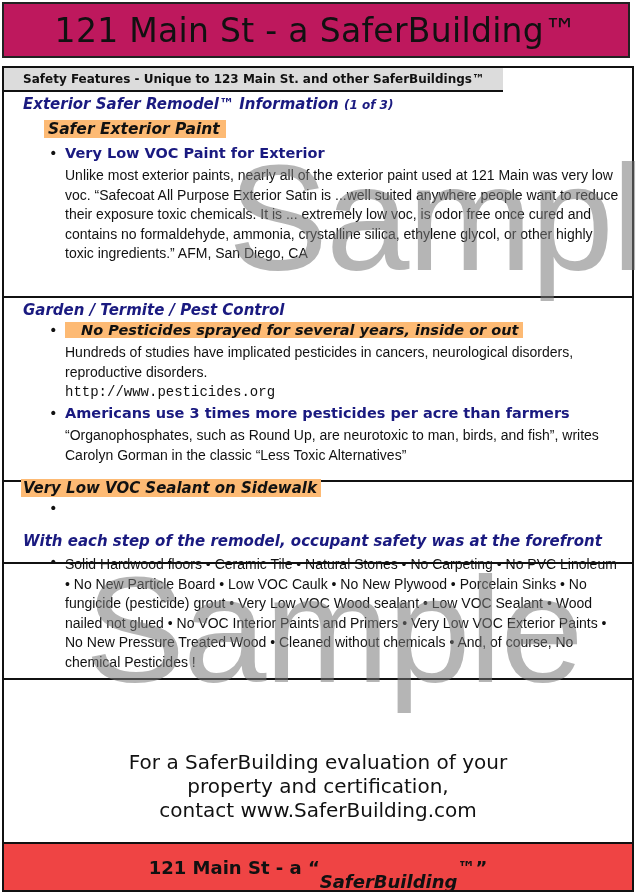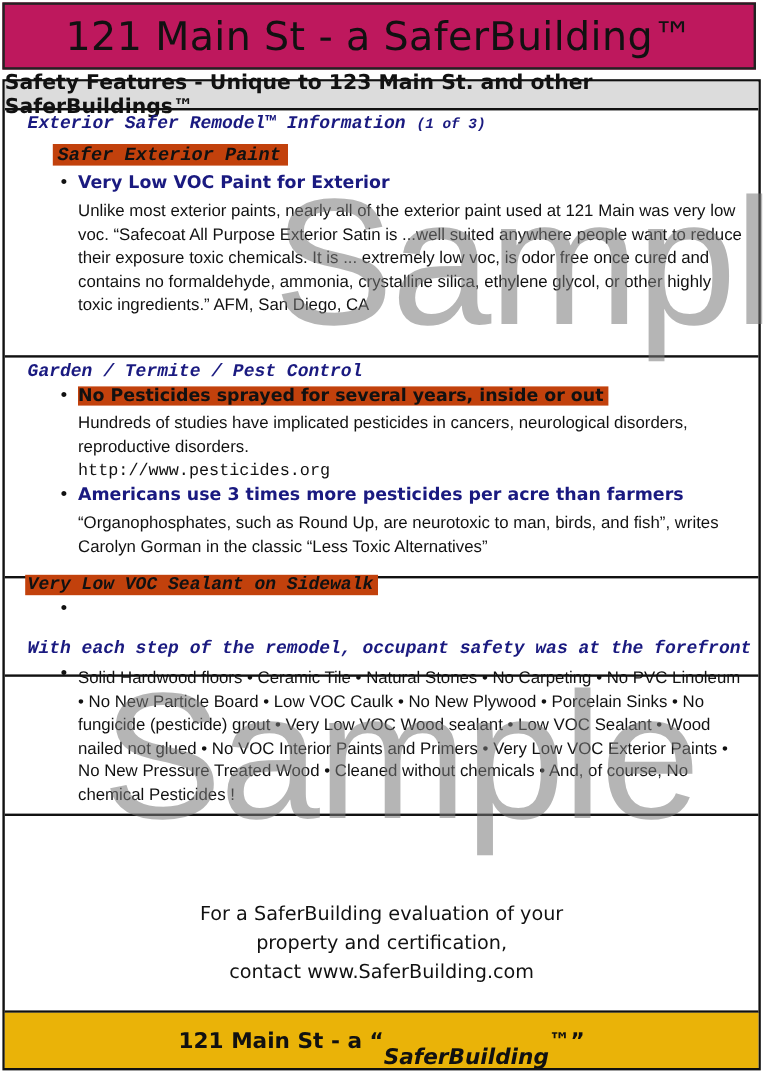--- a/index.html
+++ b/index.html
@@ -11,10 +11,10 @@
   .title-box span { font-size: 33px; color: #111; letter-spacing: 0.3px; }
   .frame { position: absolute; left: 2px; top: 66px; width: 632px; height: 826px;
            border: 2px solid #111; box-sizing: border-box; }
-  .subheader { position: absolute; left: 0; top: 0; width: 628px; height: 24px;
+  .subheader { position: absolute; left: 0; top: 0; width: 499px; height: 24px;
                background: #dcdcdc; border-bottom: 2px solid #111; box-sizing: border-box;
                display: flex; align-items: center; justify-content: center;
-               font-size: 17px; font-weight: bold; color: #111; }
+               font-size: 12px; font-weight: bold; color: #111; }
   .section { position: absolute; left: 0; width: 628px; box-sizing: border-box;
              border-bottom: 2px solid #111; }
   .sec1 { top: 24px; height: 206px; }

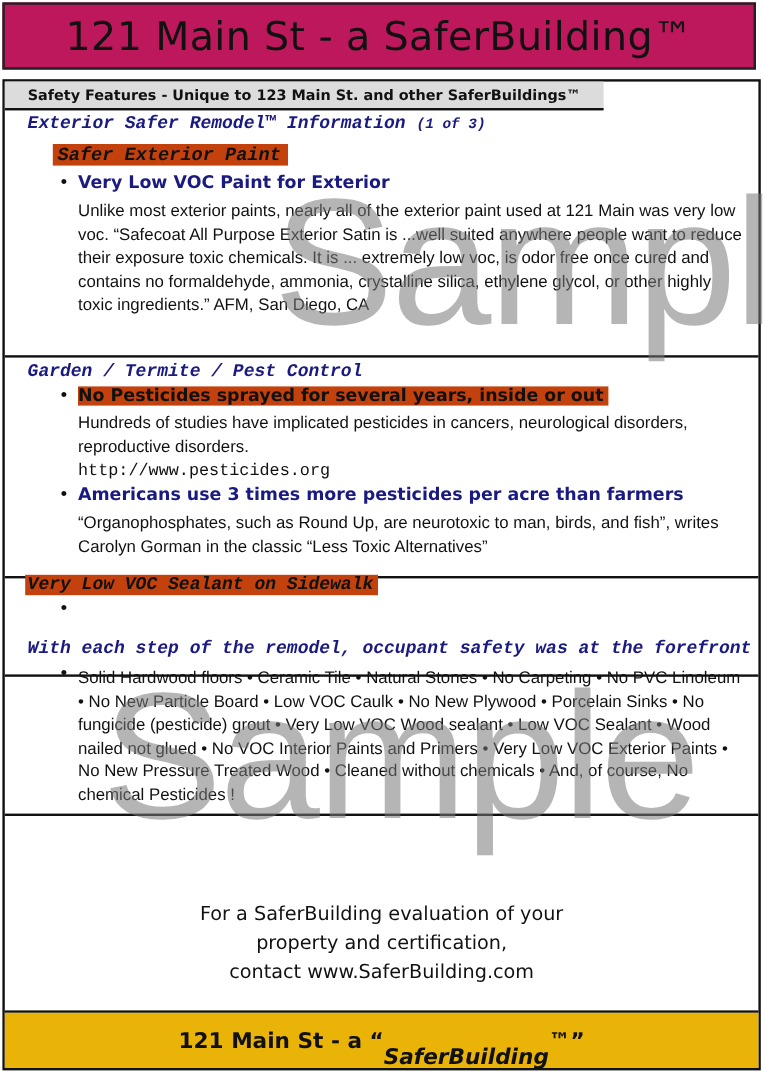--- a/index.html
+++ b/index.html
@@ -27,7 +27,7 @@
             font-size: 18px; font-weight: bold; color: #111; }
   .footer i { font-style: italic; margin-top: 28px; }
   .heading { position: absolute; font-style: italic; font-weight: bold; color: #1a1a80;
-             font-size: 15px; white-space: nowrap; font-family: Liberation Mono, monospace; }
+             font-size: 15px; white-space: nowrap; }
   .heading .small { font-size: 12px; }
   .hl { background: #c2410c; color: #111; padding: 0 6px 0 4px; }
   .bullet { position: absolute; left: 45px; font-size: 14.5px; white-space: nowrap; }

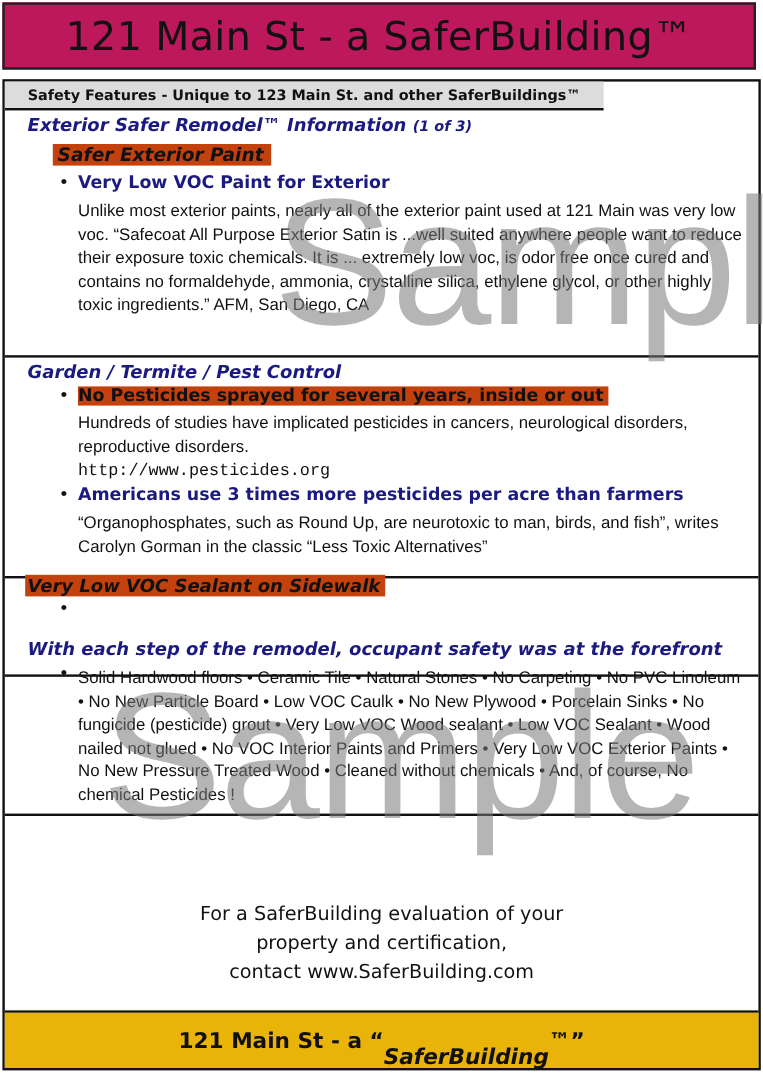--- a/index.html
+++ b/index.html
@@ -29,7 +29,7 @@
   .heading { position: absolute; font-style: italic; font-weight: bold; color: #1a1a80;
              font-size: 15px; white-space: nowrap; }
   .heading .small { font-size: 12px; }
-  .hl { background: #c2410c; color: #111; padding: 0 6px 0 4px; }
+  .hl { background: #fdba74; color: #111; padding: 0 6px 0 4px; }
   .bullet { position: absolute; left: 45px; font-size: 14.5px; white-space: nowrap; }
   .bullet .dot { display: inline-block; width: 16px; }
   .bullet-title { font-weight: bold; color: #1a1a80; }

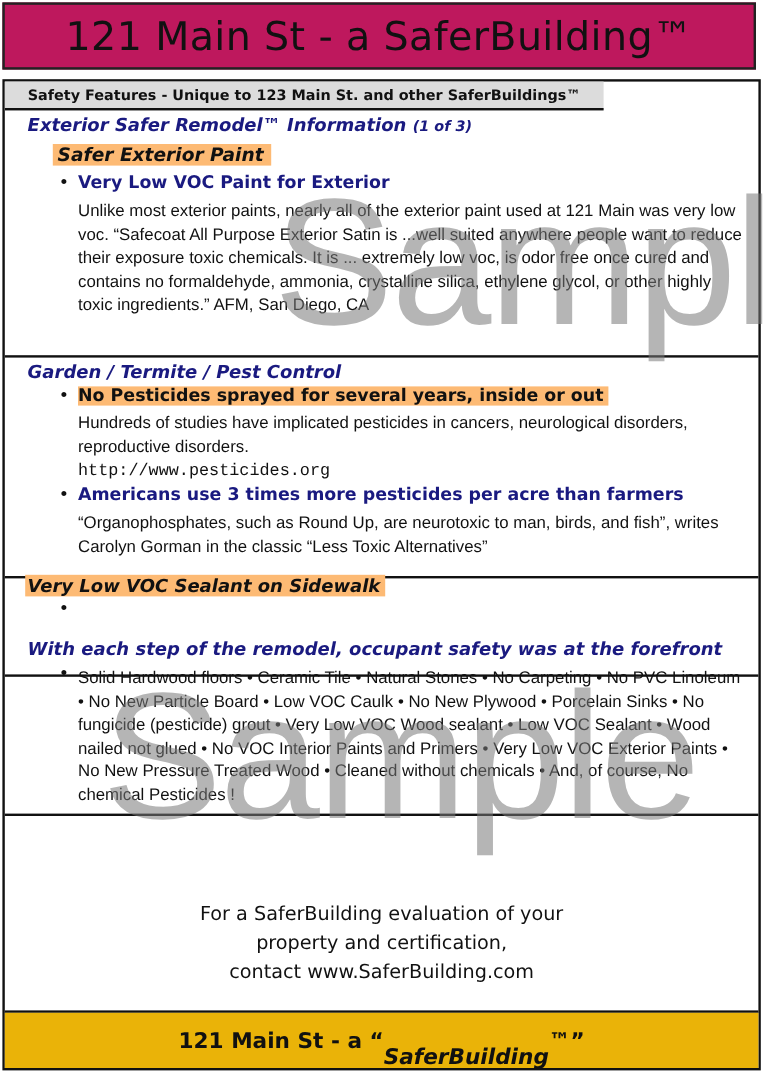--- a/index.html
+++ b/index.html
@@ -70,7 +70,7 @@
   <div class="section sec2">
     <div class="heading" style="left:19px; top:3px;">Garden / Termite / Pest Control</div>
     <div class="bullet" style="top:24px;">
-      <span class="dot">•</span><span class="bullet-title black hl" style="padding:0 4px 0 0;">No Pesticides sprayed for several years, inside or out</span>
+      <span class="dot">•</span><span class="bullet-title black hl" style="padding:0 4px 0 16px;font-style:italic;">No Pesticides sprayed for several years, inside or out</span>
     </div>
     <div class="body-text" style="top:45px;">
       <span>Hundreds of studies have implicated pesticides in cancers, neurological disorders, reproductive disorders.</span><br>

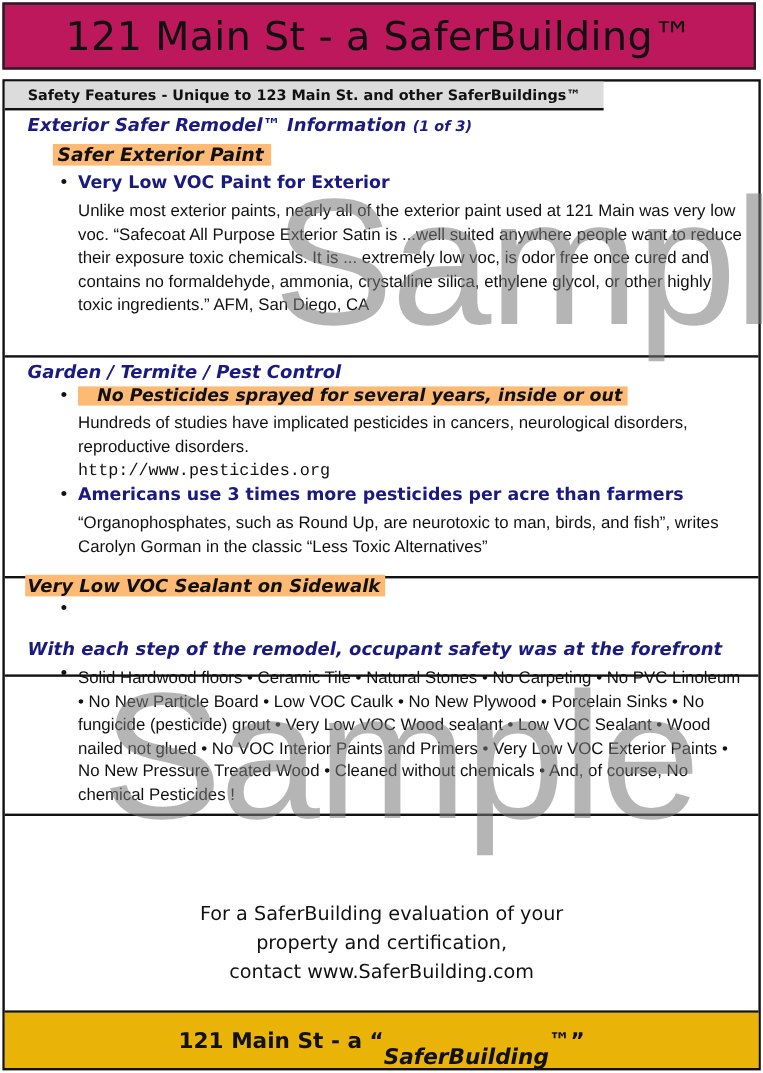--- a/index.html
+++ b/index.html
@@ -38,7 +38,7 @@
                line-height: 19.5px; color: #111; font-family: "Liberation Sans", sans-serif; }
   .mono { font-family: "Liberation Mono", monospace; font-size: 14px; }
   .cta { position: absolute; left: 0; top: 14px; width: 628px; text-align: center;
-         font-size: 16px; line-height: 24px; color: #111; }
+         font-size: 20px; line-height: 24px; color: #111; }
   .watermark { position: absolute; font-family: "Liberation Sans", sans-serif;
                font-size: 150px; color: rgba(120,120,120,0.55); pointer-events: none;
                letter-spacing: -2px; line-height: 1; }

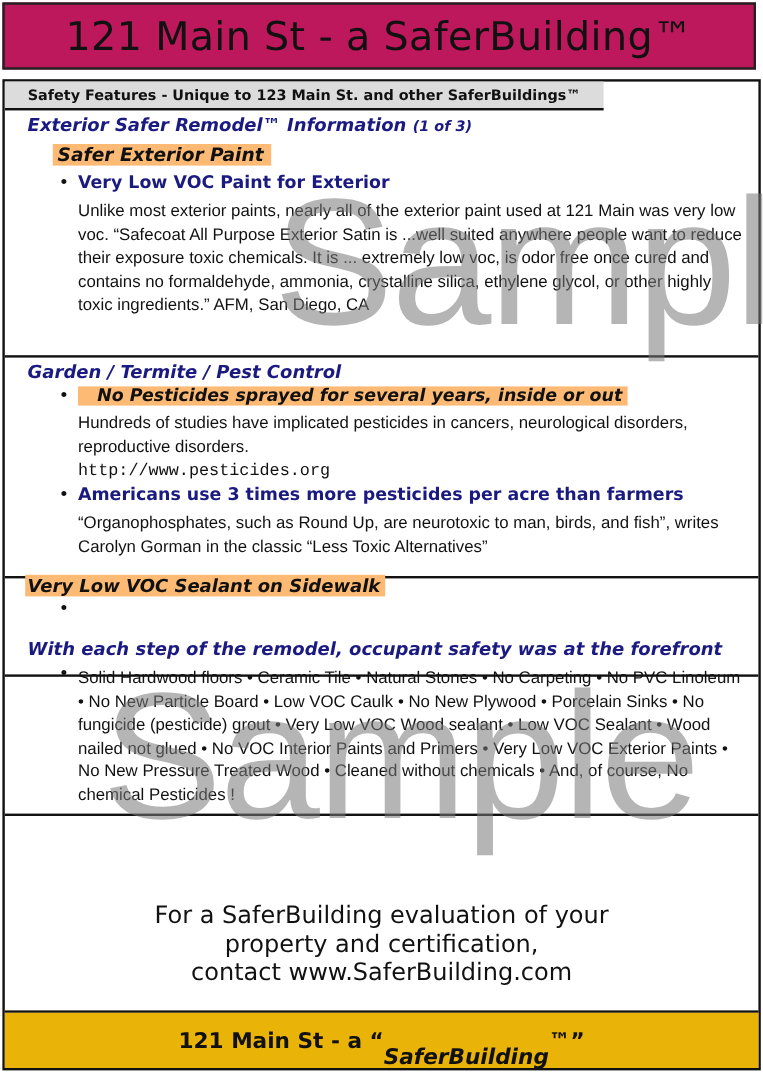--- a/index.html
+++ b/index.html
@@ -23,7 +23,7 @@
   .sec4 { top: 460px; height: 152px; }
   .sec5 { top: 668px; height: 108px; }
   .footer { position: absolute; left: 0; top: 776px; width: 628px; height: 46px;
-            background: #eab308; display: flex; align-items: center; justify-content: center;
+            background: #ef4444; display: flex; align-items: center; justify-content: center;
             font-size: 18px; font-weight: bold; color: #111; }
   .footer i { font-style: italic; margin-top: 28px; }
   .heading { position: absolute; font-style: italic; font-weight: bold; color: #1a1a80;

